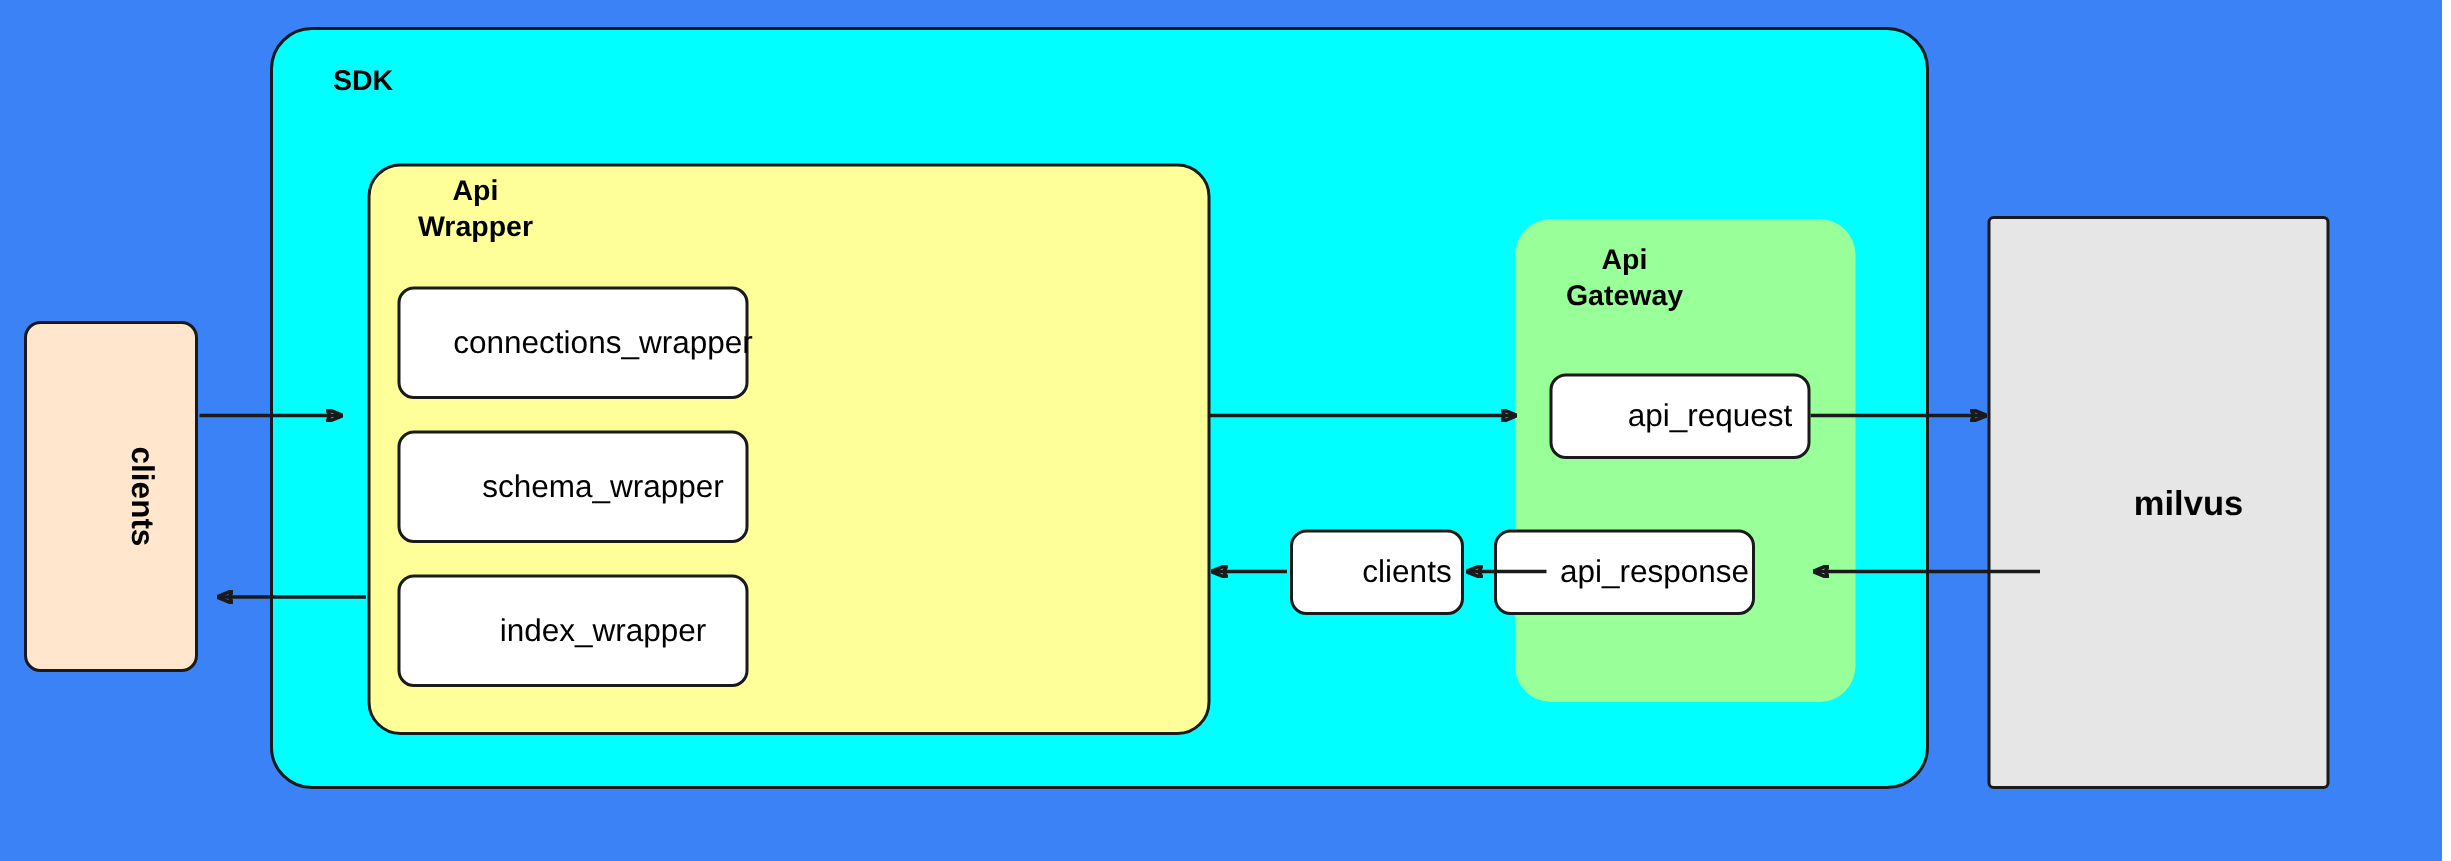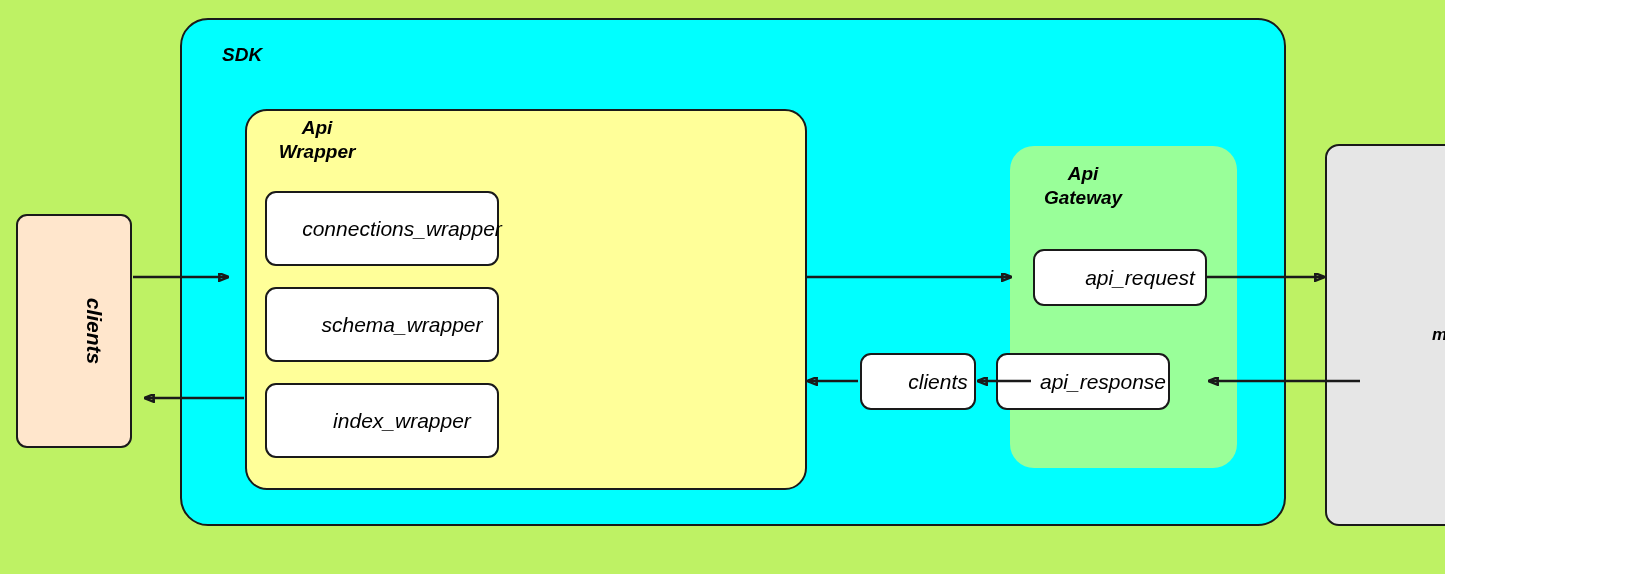--- a/index.html
+++ b/index.html
@@ -9,12 +9,11 @@
   }
   #canvas {
     position: relative;
-    width: 1445px;
+    width: 1628px;
     height: 574px;
-    background: #bef264;
+    background: #3b82f6;
     font-family: "Liberation Sans", sans-serif;
     overflow: hidden;
-    font-style: italic;
   }
   .box {
     position: absolute;

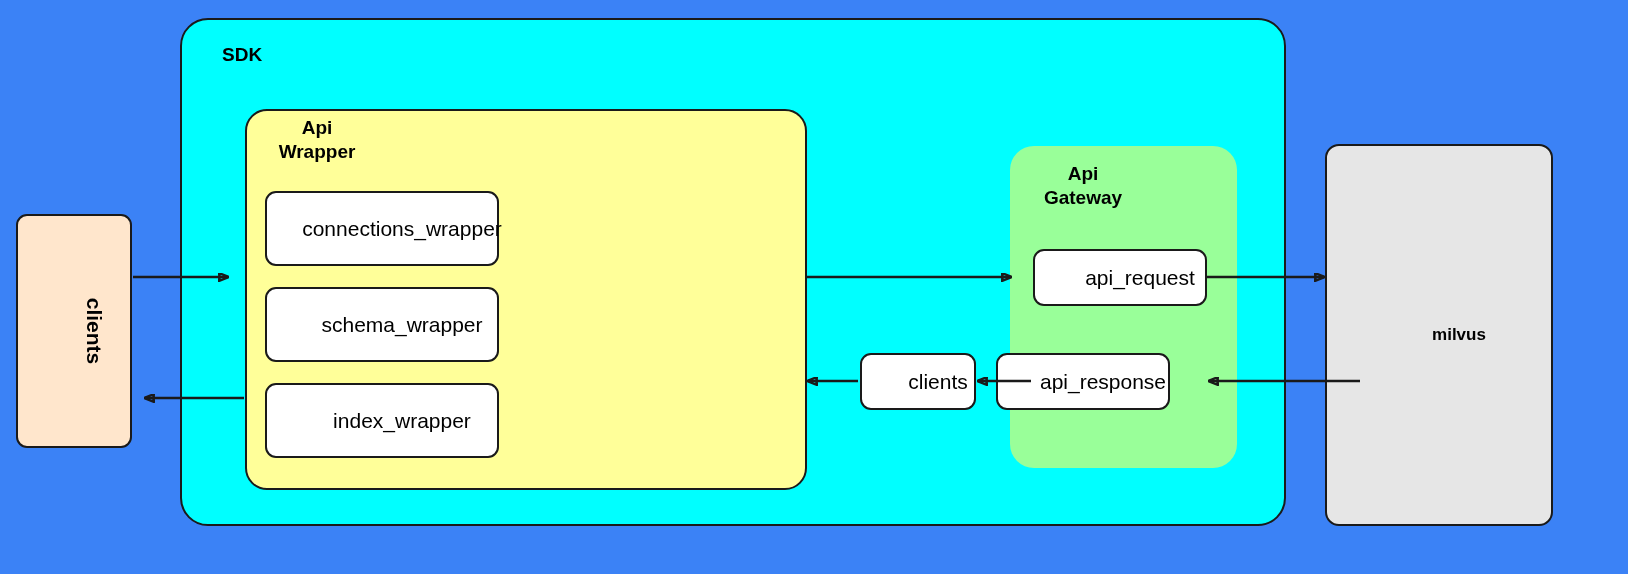--- a/index.html
+++ b/index.html
@@ -106,9 +106,9 @@
   .n-milvus {
     left: 1325px; top: 144px; width: 228px; height: 382px;
     background: #e6e6e6;
-    border-radius: 14px;
+    border-radius: 4px;
     font-weight: bold;
-    font-size: 17px;
+    font-size: 23px;
   }
 
   

